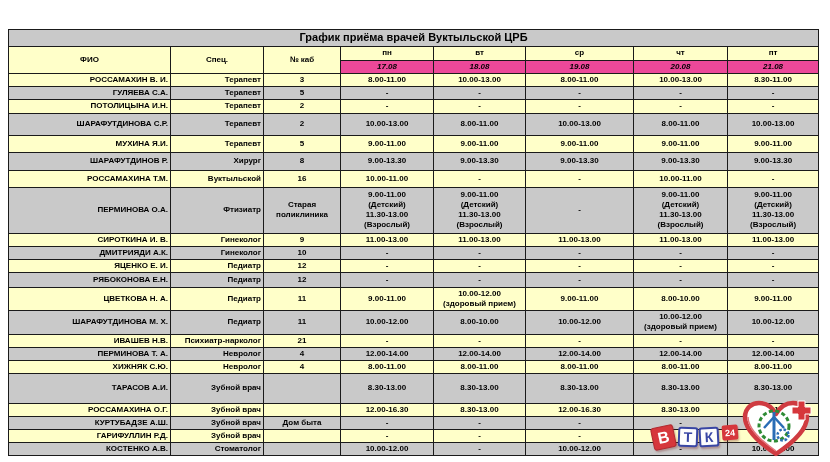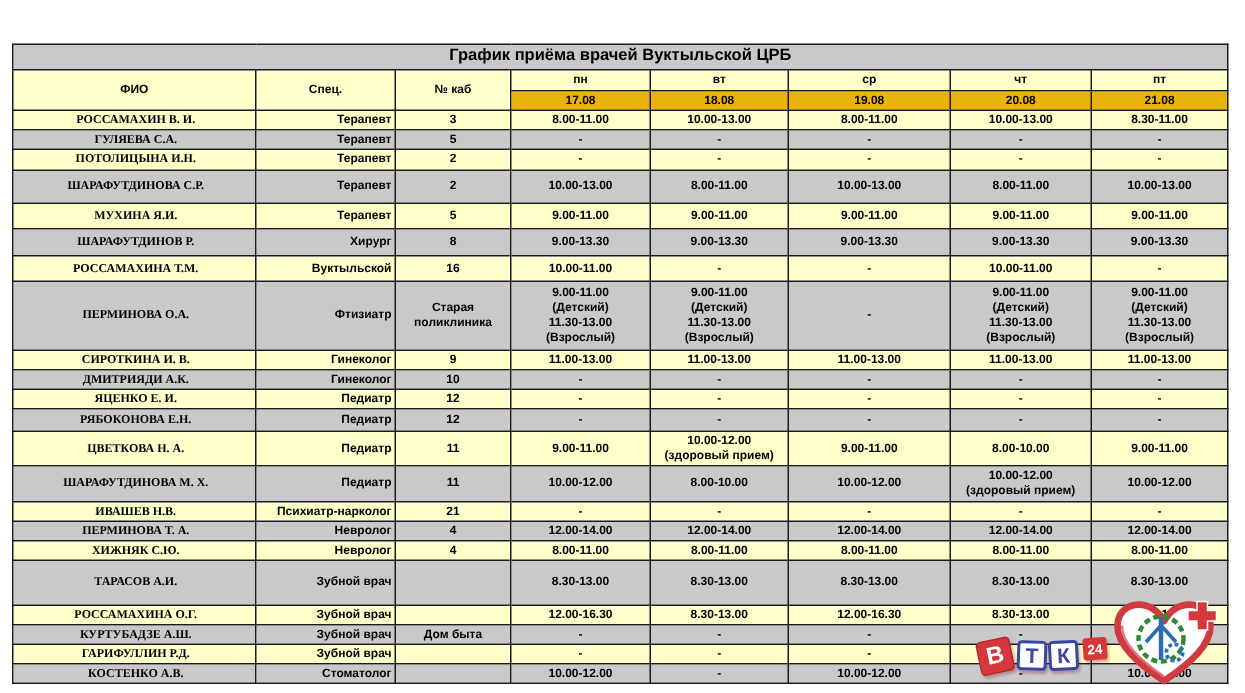--- a/index.html
+++ b/index.html
@@ -16,7 +16,7 @@
 
   tr.title-row th { background:#c9c9c9; font-size:11px; height:14px; }
   tr.head-row th  { background:#ffffc9; height:14px; }
-  tr.date-row th  { background:#eab308; height:11px; }
+  tr.date-row th  { background:#ec4899; height:11px;font-style:italic; }
 
   tbody tr:nth-child(odd)  td { background:#ffffc9; }
   tbody tr:nth-child(even) td { background:#c9c9c9; }

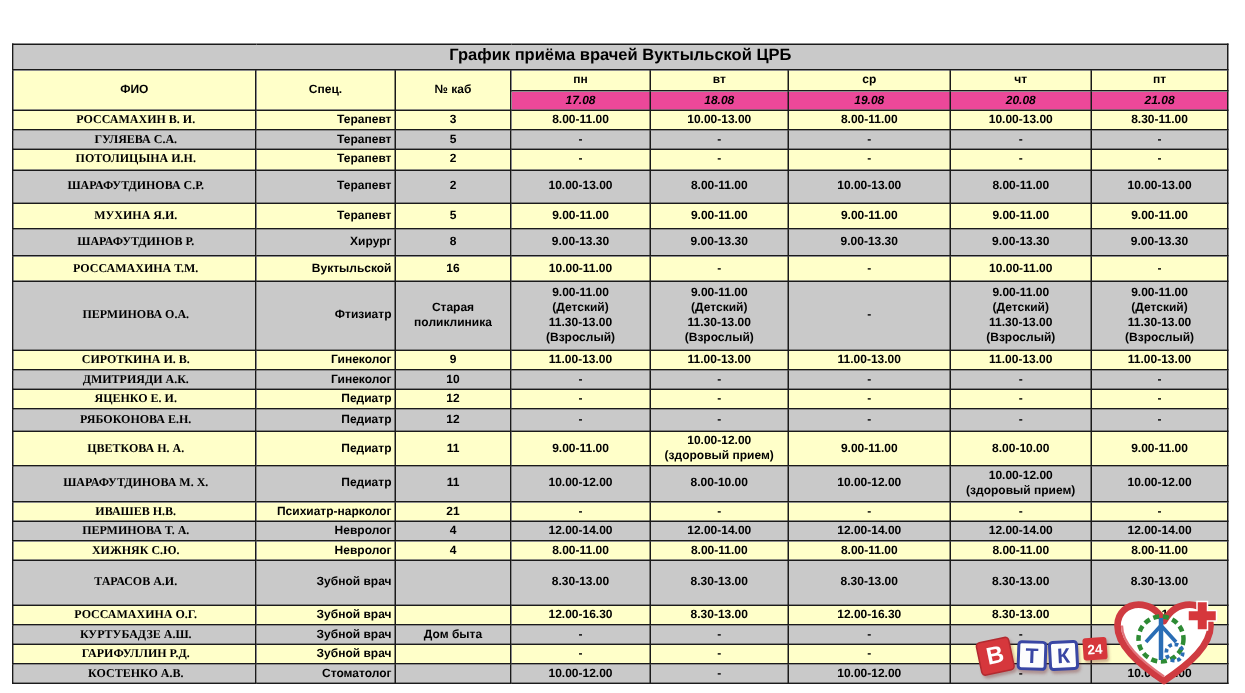--- a/index.html
+++ b/index.html
@@ -21,7 +21,7 @@
   tbody tr:nth-child(odd)  td { background:#ffffc9; }
   tbody tr:nth-child(even) td { background:#c9c9c9; }
 
-  td.c-fio  { text-align:center; padding-left:4px;font-family:Liberation Serif, serif; }
+  td.c-fio  { text-align:right; padding-left:4px; }
   td.c-spec { text-align:right; padding-left:4px; }
   td.c-cab  { white-space:pre-line; }
   td.c-time { white-space:pre-line; }

